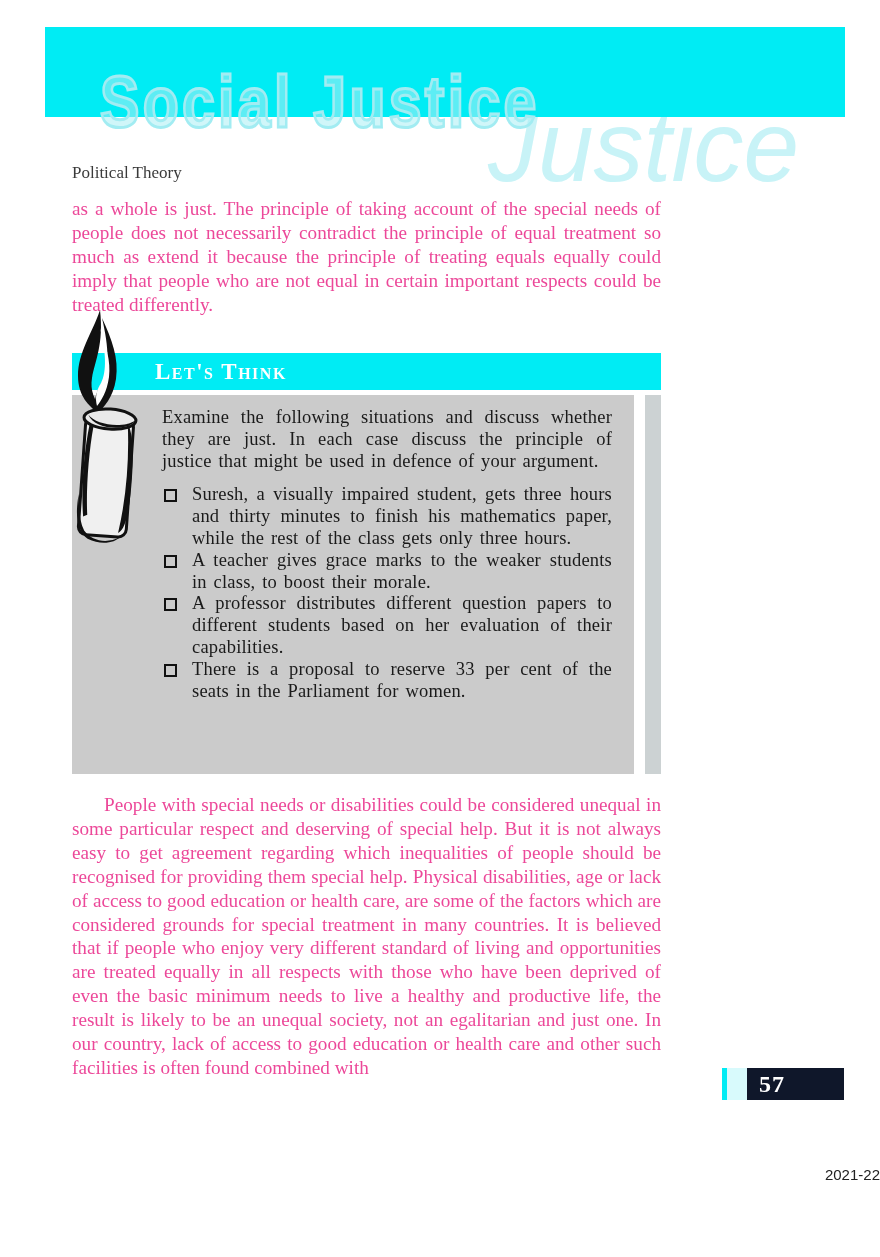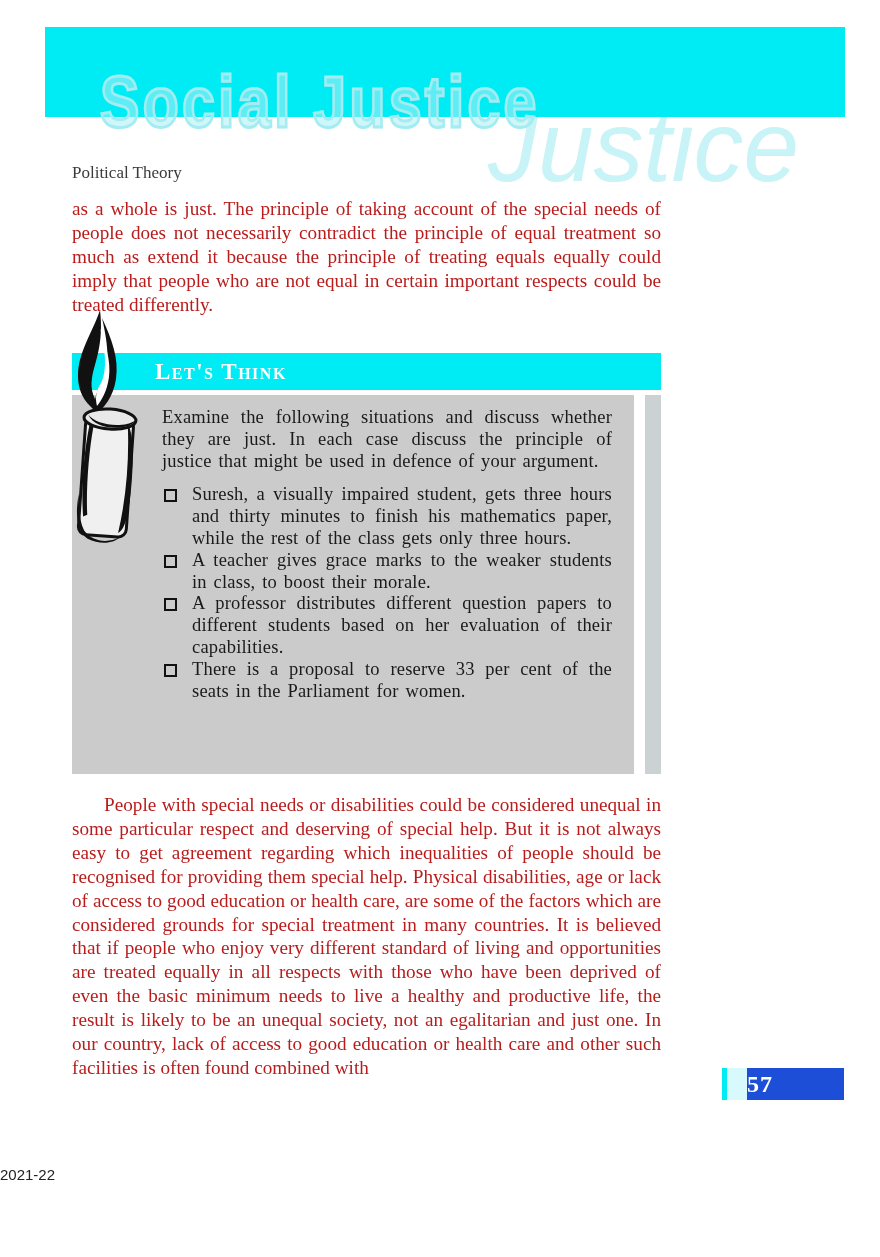--- a/index.html
+++ b/index.html
@@ -29,7 +29,7 @@
   
   .para{
     position:absolute;left:72px;width:589px;z-index:2;
-    font-size:19.2px;line-height:23.9px;text-align:justify;color:#b91c1c;
+    font-size:19.2px;line-height:23.9px;text-align:justify;color:#ec4899;
   }
   .para-intro{top:197px;}
   .para-body{top:793px;text-indent:32px;}

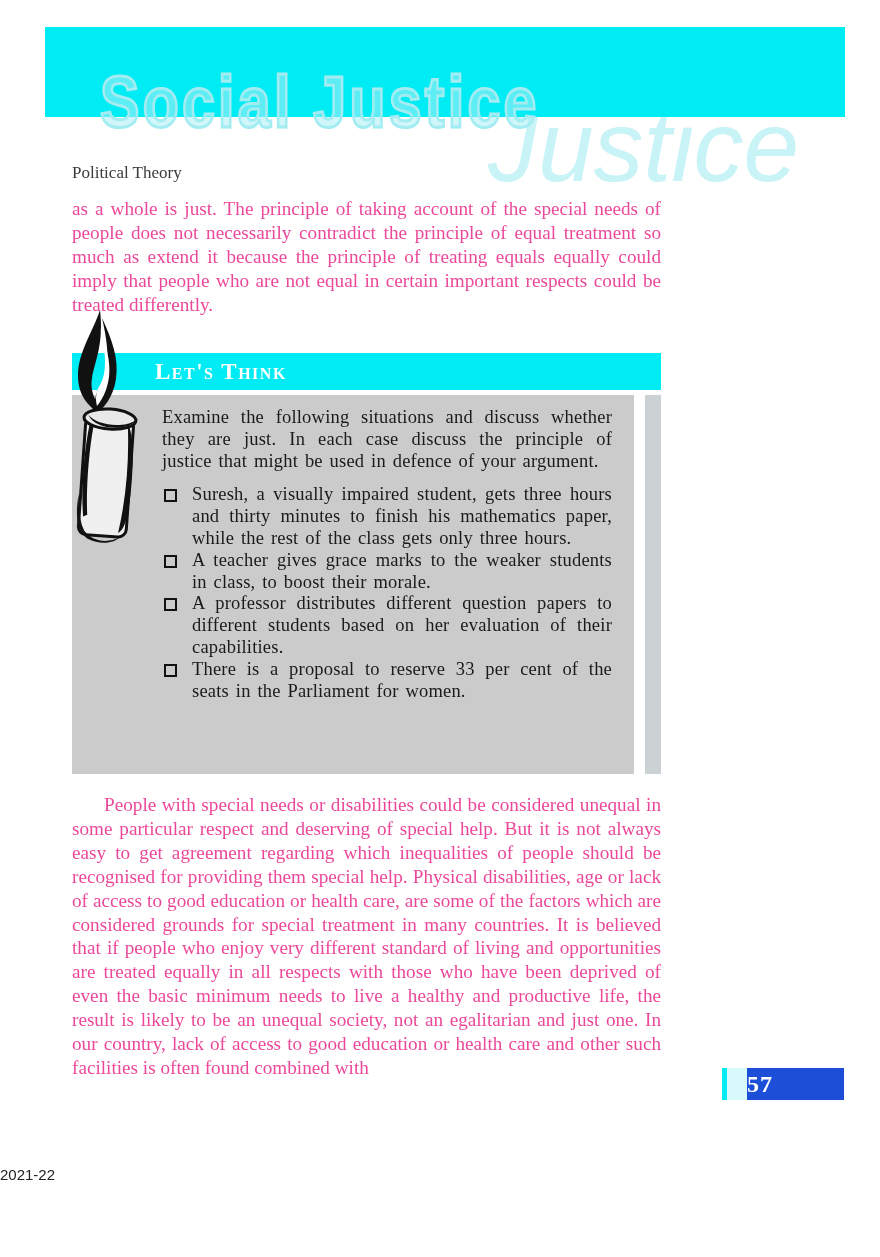--- a/index.html
+++ b/index.html
@@ -62,8 +62,8 @@
   .badge-tick{position:absolute;left:722px;top:1068px;width:5px;height:32px;background:#00ecf4;z-index:2;}
   .badge-pale{position:absolute;left:727px;top:1068px;width:20px;height:32px;background:#d8fafc;z-index:2;}
   .badge-main{
-    position:absolute;left:747px;top:1068px;width:97px;height:32px;background:#1d4ed8;z-index:2;
-    color:#ffffff;font-weight:bold;font-size:24px;line-height:32px;box-sizing:border-box;
+    position:absolute;left:747px;top:1068px;width:97px;height:32px;background:#0f172a;z-index:2;
+    color:#ffffff;font-weight:bold;font-size:24px;line-height:32px;padding-left:12px;box-sizing:border-box;
     font-family:"Liberation Serif",serif;letter-spacing:1px;
   }
 

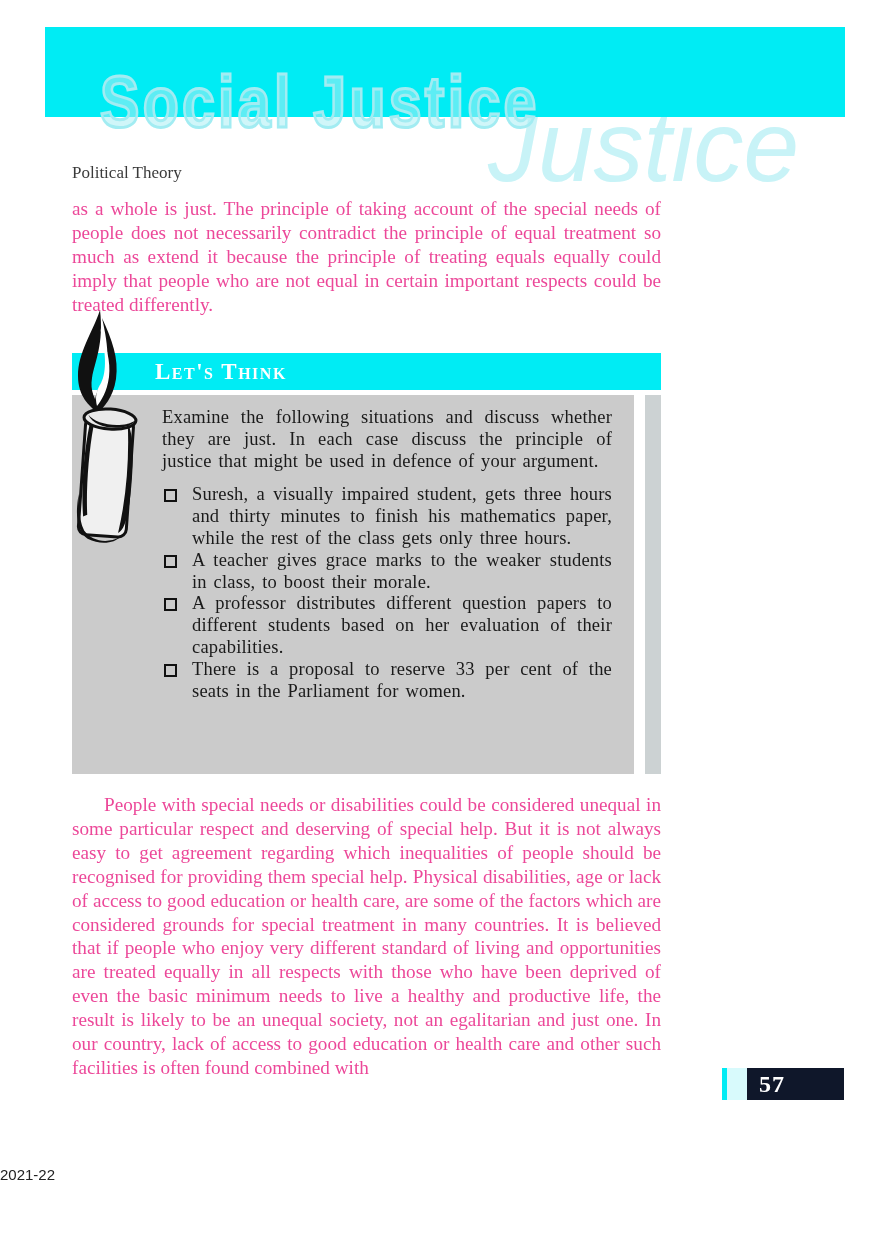--- a/index.html
+++ b/index.html
@@ -68,7 +68,7 @@
   }
 
   .footer-year{
-    position:absolute;left:0;top:1166px;width:880px;text-align:left;z-index:2;
+    position:absolute;left:0;top:1166px;width:880px;text-align:right;z-index:2;
     font-family:"Liberation Sans",sans-serif;font-size:15px;color:#222222;
   }
 </style>

